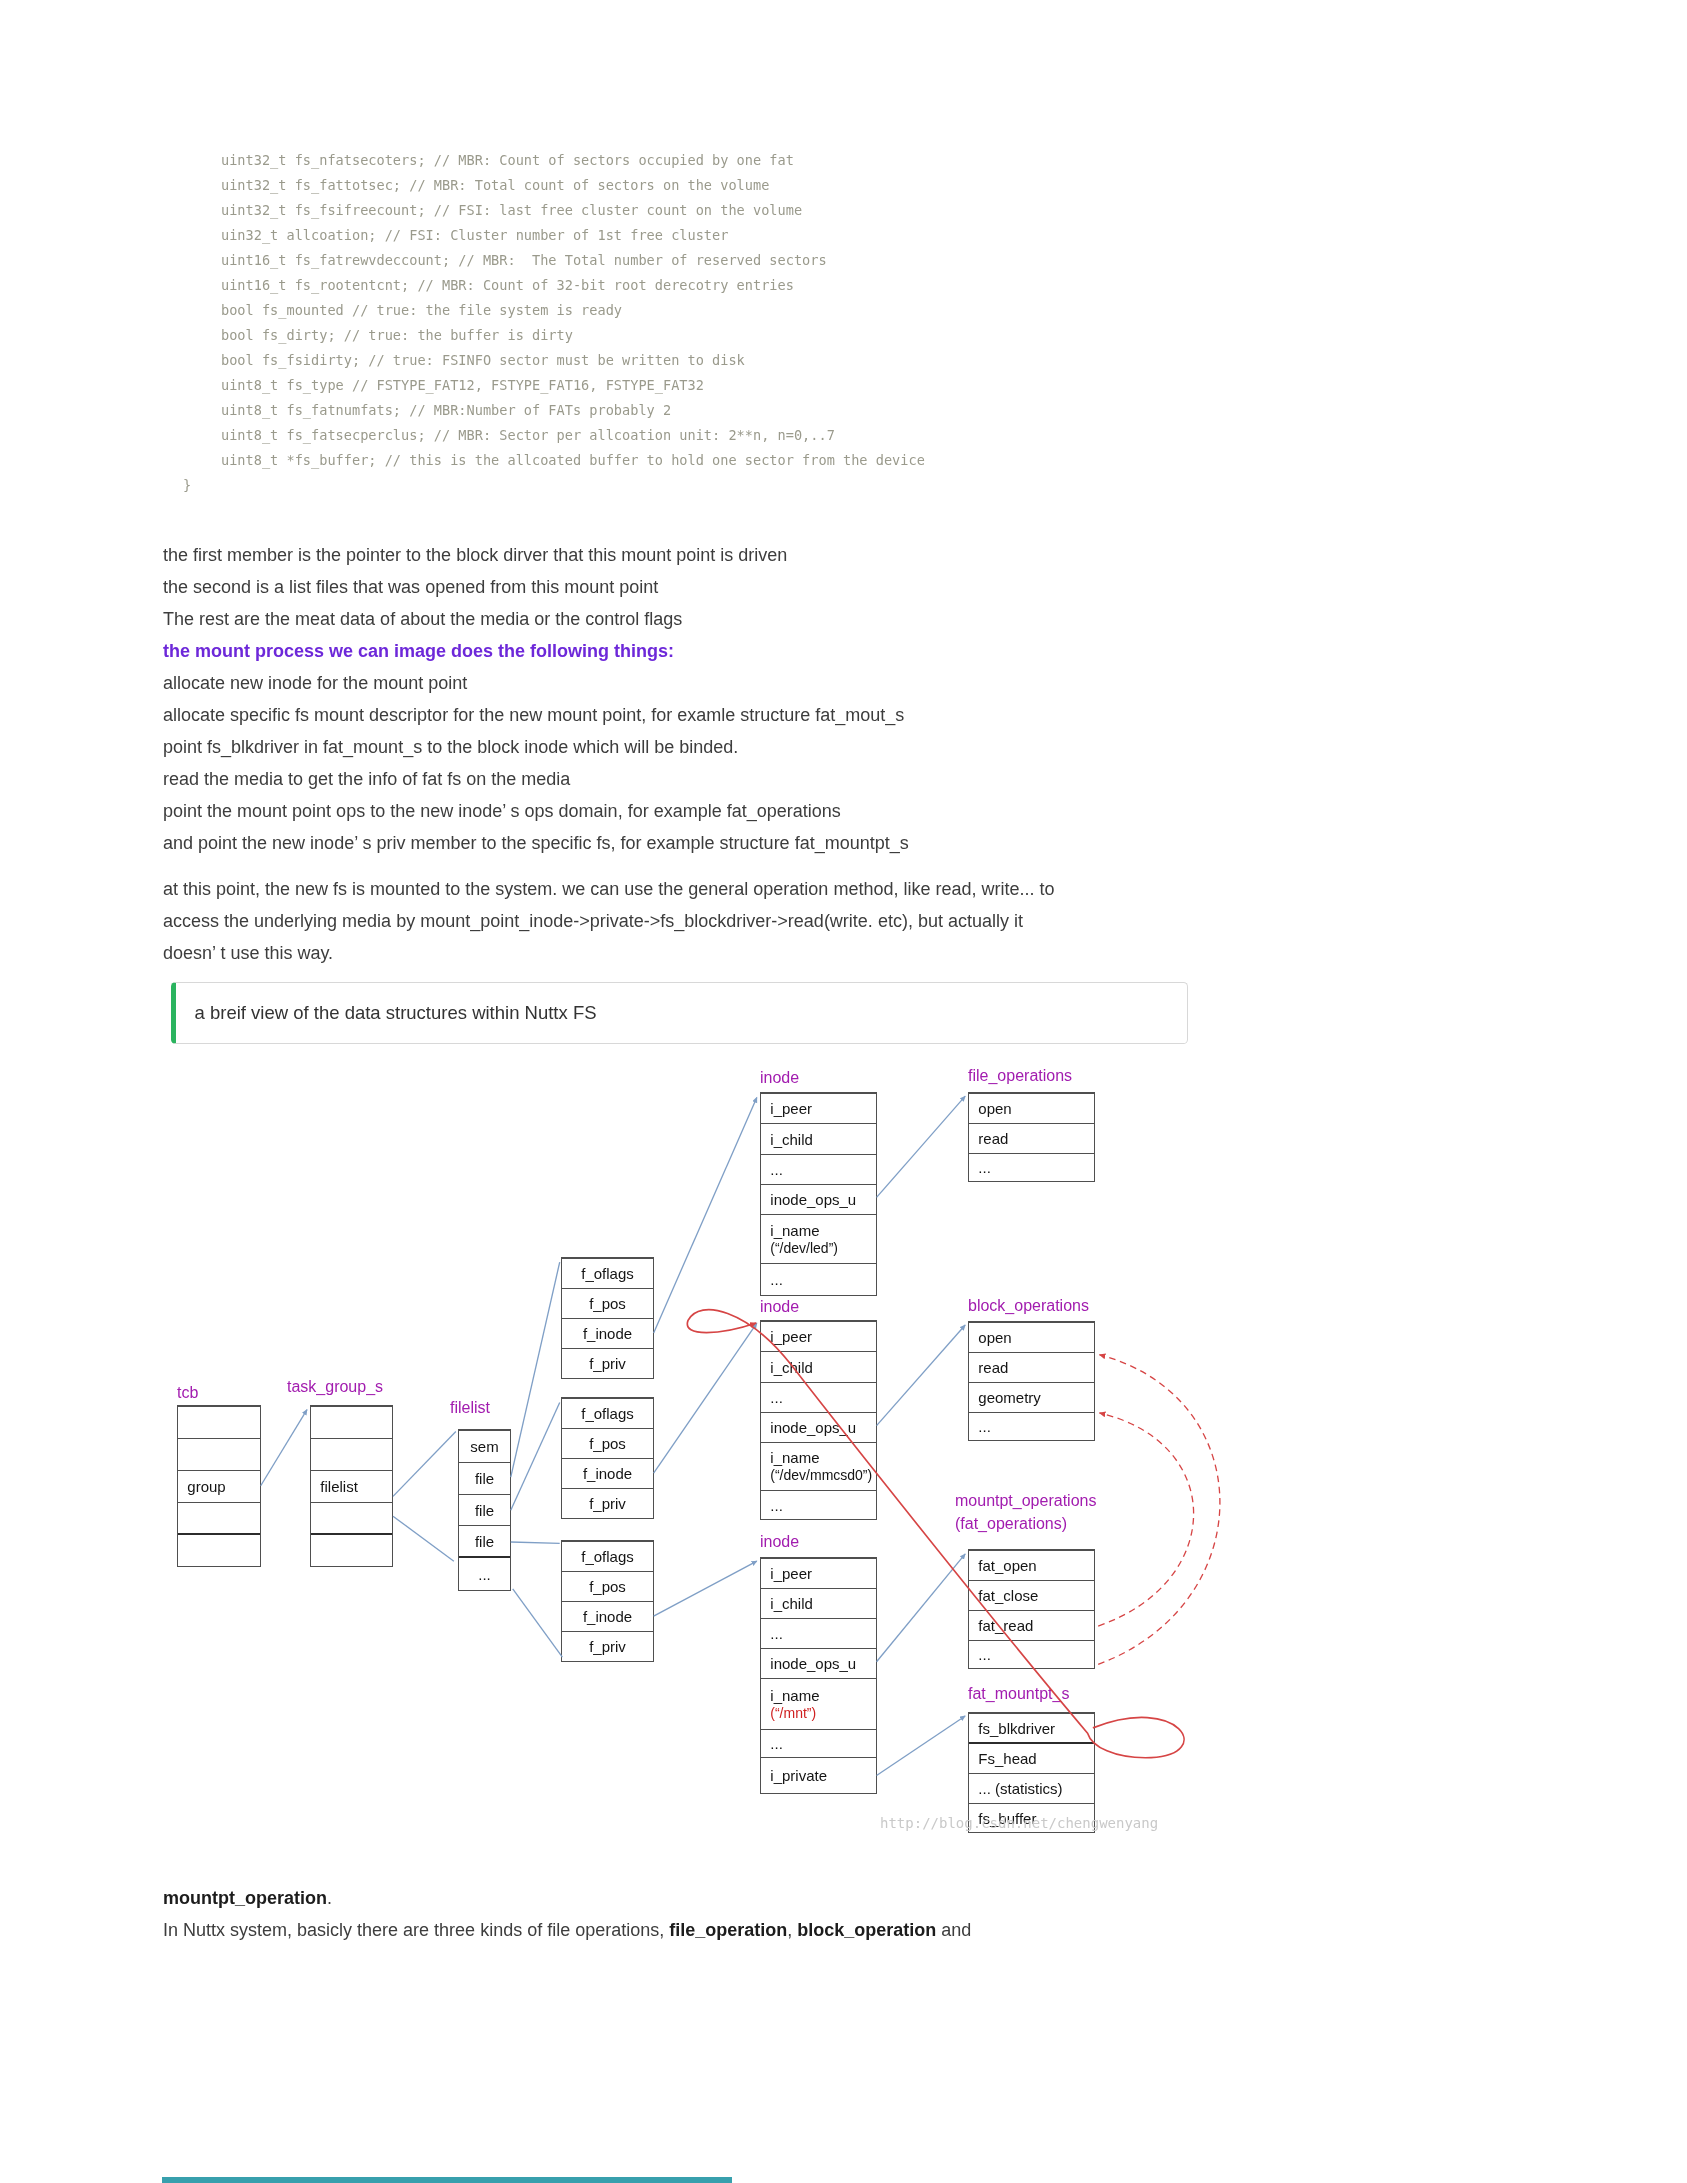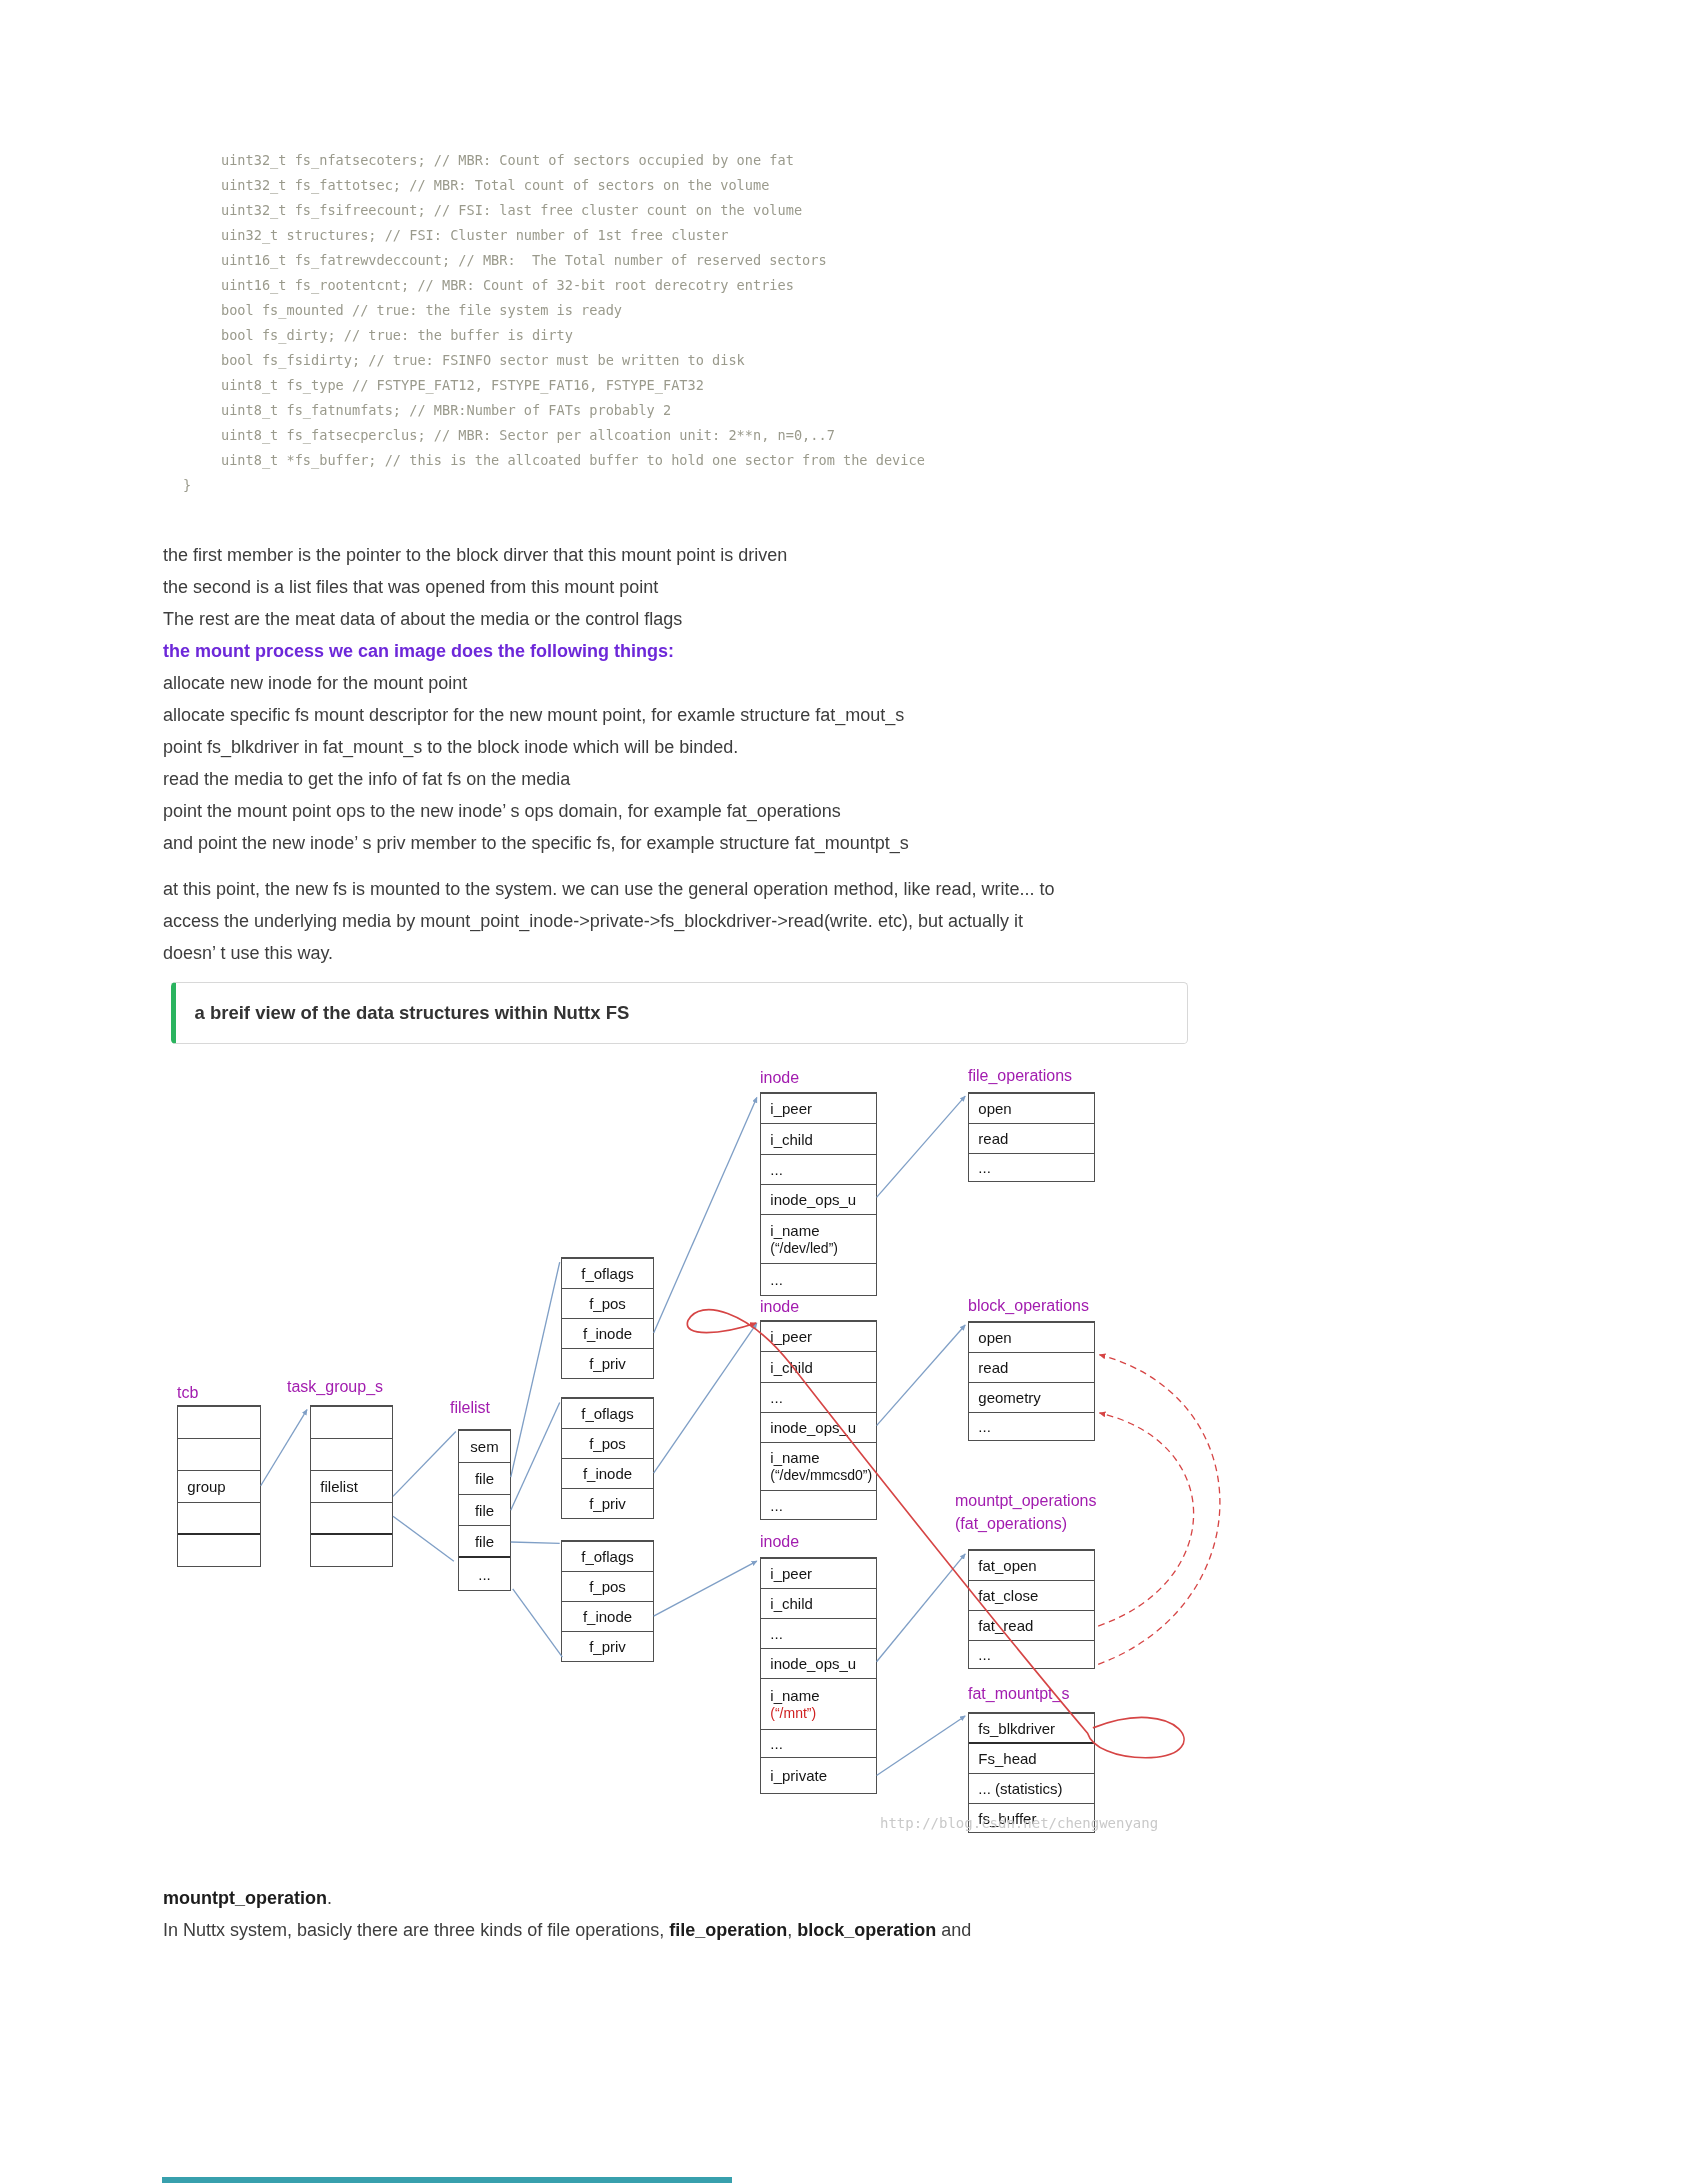--- a/index.html
+++ b/index.html
@@ -61,7 +61,7 @@
   <div class="code-line indent">uint32_t fs_nfatsecoters; // MBR: Count of sectors occupied by one fat</div>
   <div class="code-line indent">uint32_t fs_fattotsec; // MBR: Total count of sectors on the volume</div>
   <div class="code-line indent">uint32_t fs_fsifreecount; // FSI: last free cluster count on the volume</div>
-  <div class="code-line indent">uin32_t structures; // FSI: Cluster number of 1st free cluster</div>
+  <div class="code-line indent">uin32_t allcoation; // FSI: Cluster number of 1st free cluster</div>
   <div class="code-line indent">uint16_t fs_fatrewvdeccount; // MBR:  The Total number of reserved sectors</div>
   <div class="code-line indent">uint16_t fs_rootentcnt; // MBR: Count of 32-bit root derecotry entries</div>
   <div class="code-line indent">bool fs_mounted // true: the file system is ready</div>

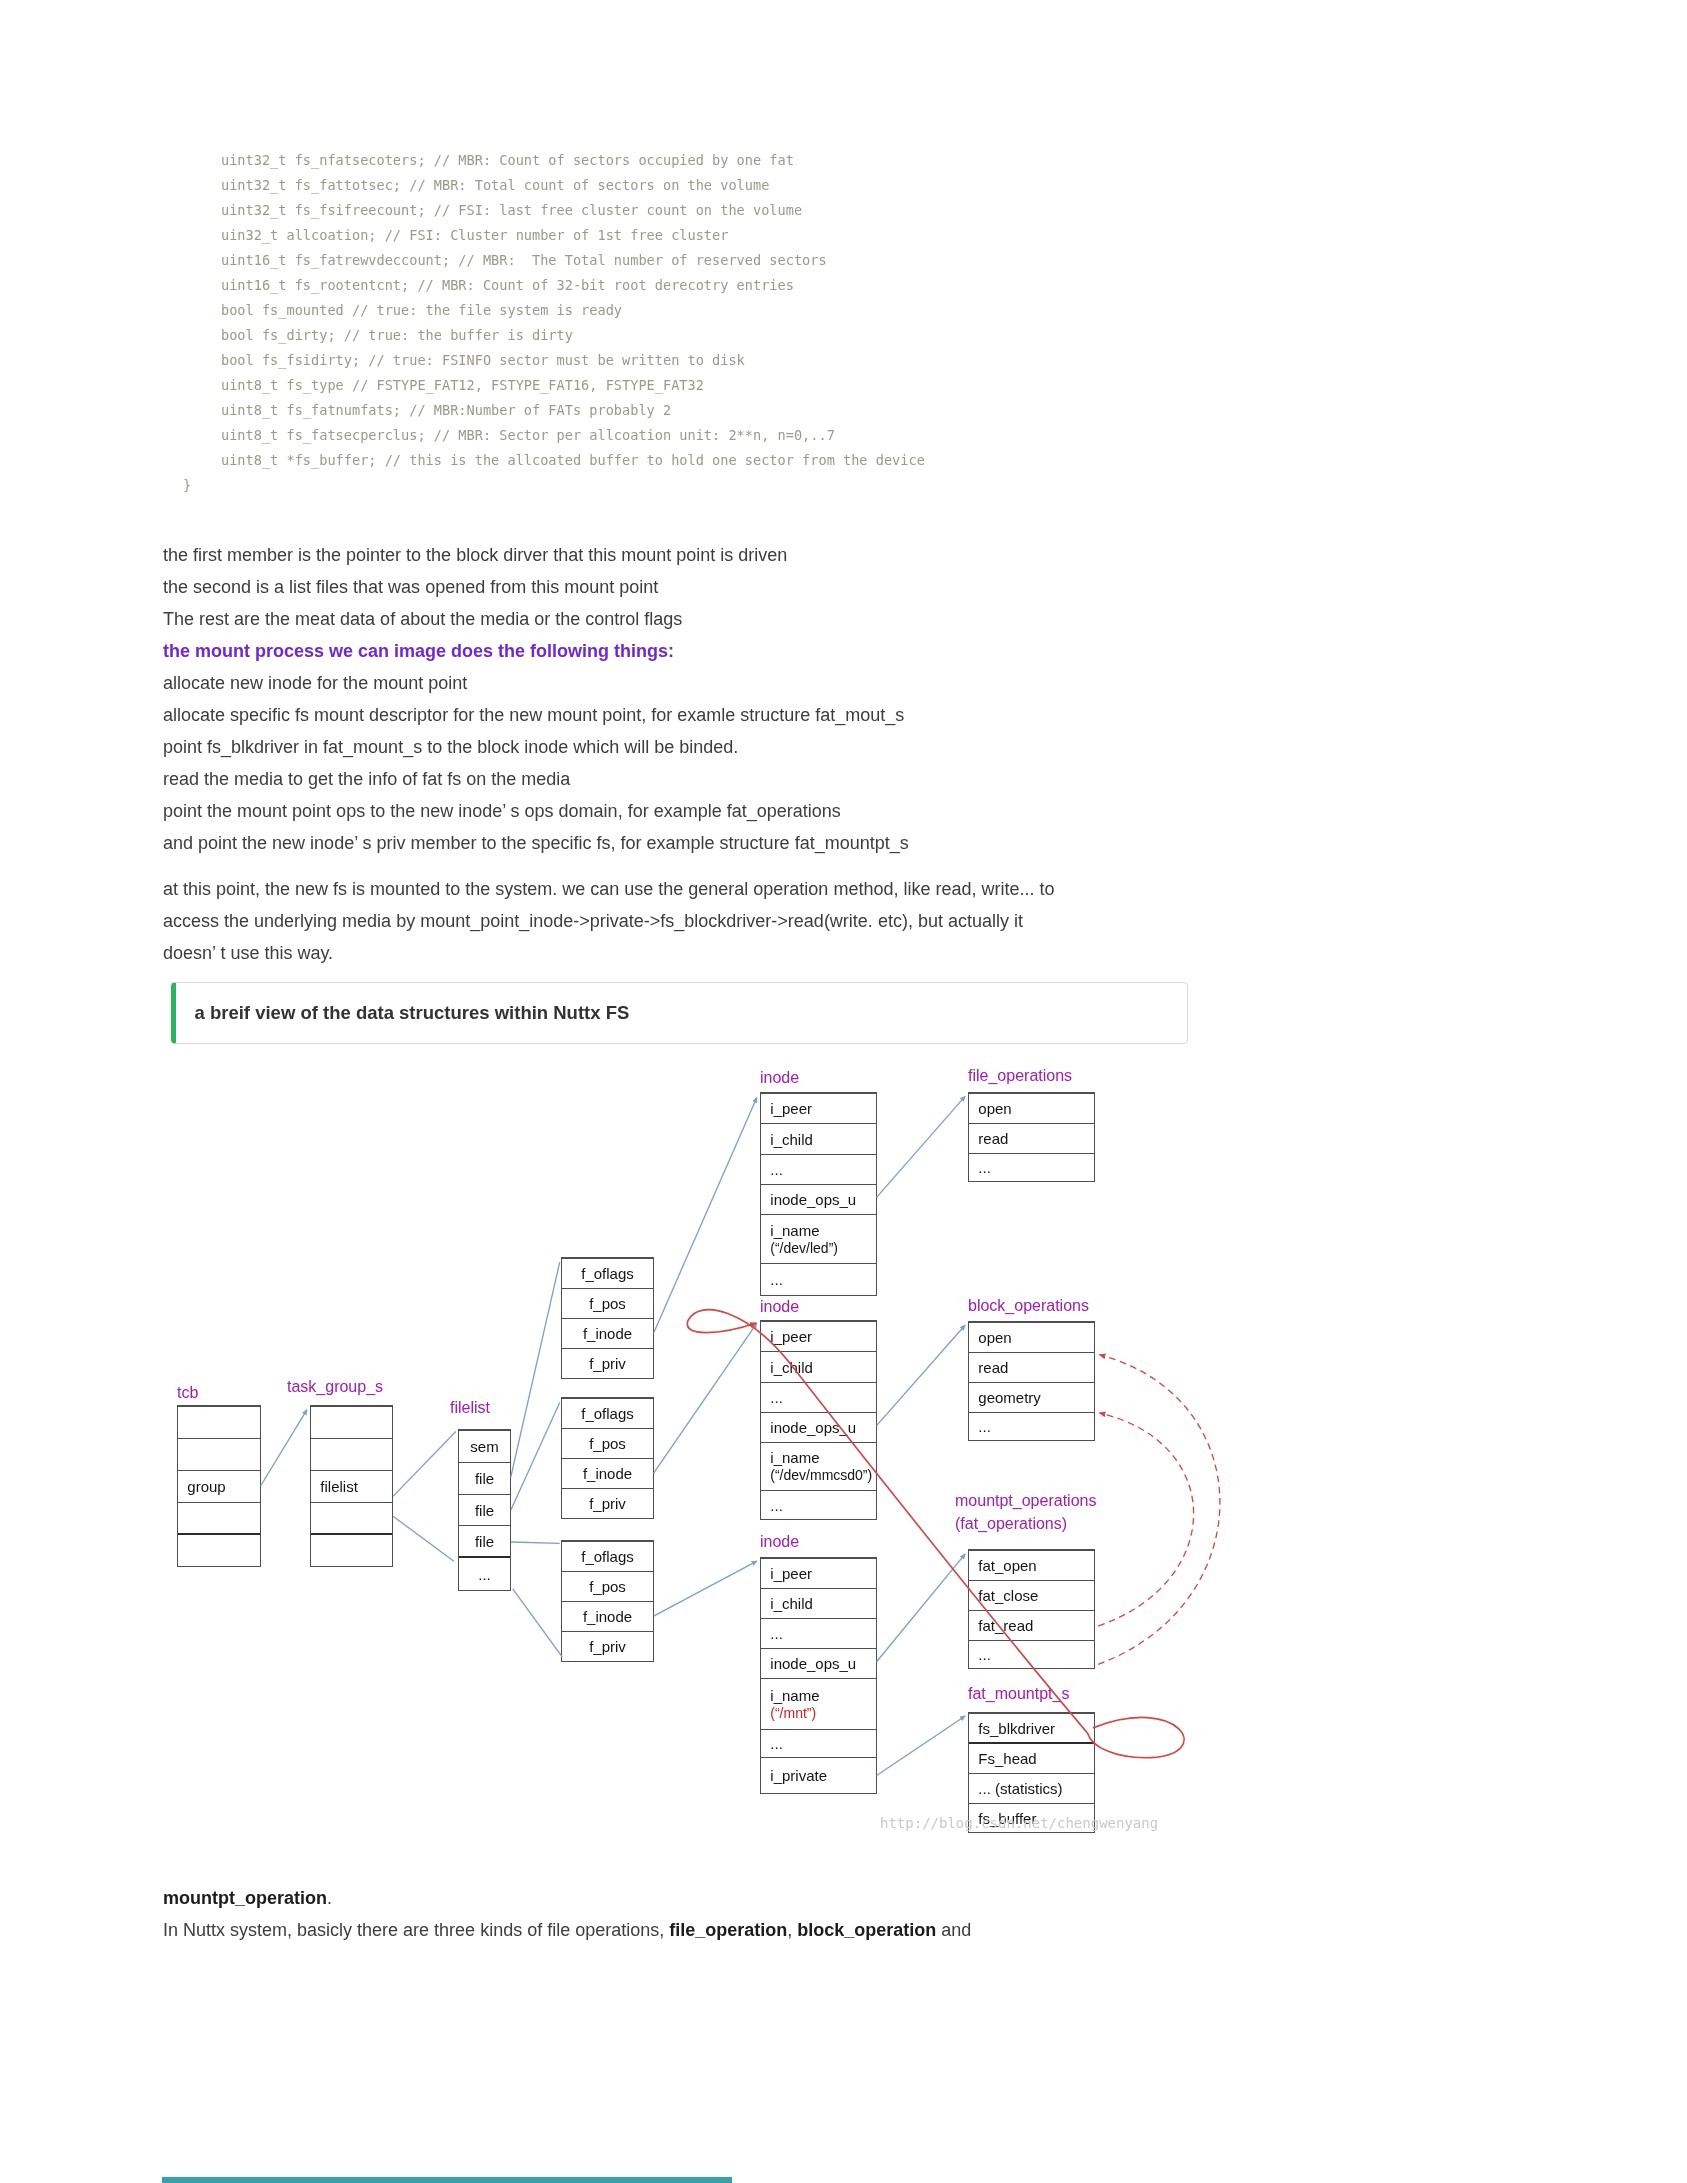--- a/index.html
+++ b/index.html
@@ -25,7 +25,7 @@
     border:1.3px solid #d8d8d8;border-left:5.3px solid #2bb45f;border-radius:4.6px;
     display:flex;align-items:center;background:#fff;
   }
-  .callout-title{padding-left:18.5px;font-size:18.5px;font-weight:bold;color:#333333;}
+  .callout-title{padding-left:18.5px;font-size:18.5px;font-weight:normal;color:#333333;}
   
   .tbl{position:absolute;background:#ffffff;border:1.3px solid #4f4f4f;border-top-width:2px;box-sizing:border-box;z-index:2;}
   .tbl .r{

